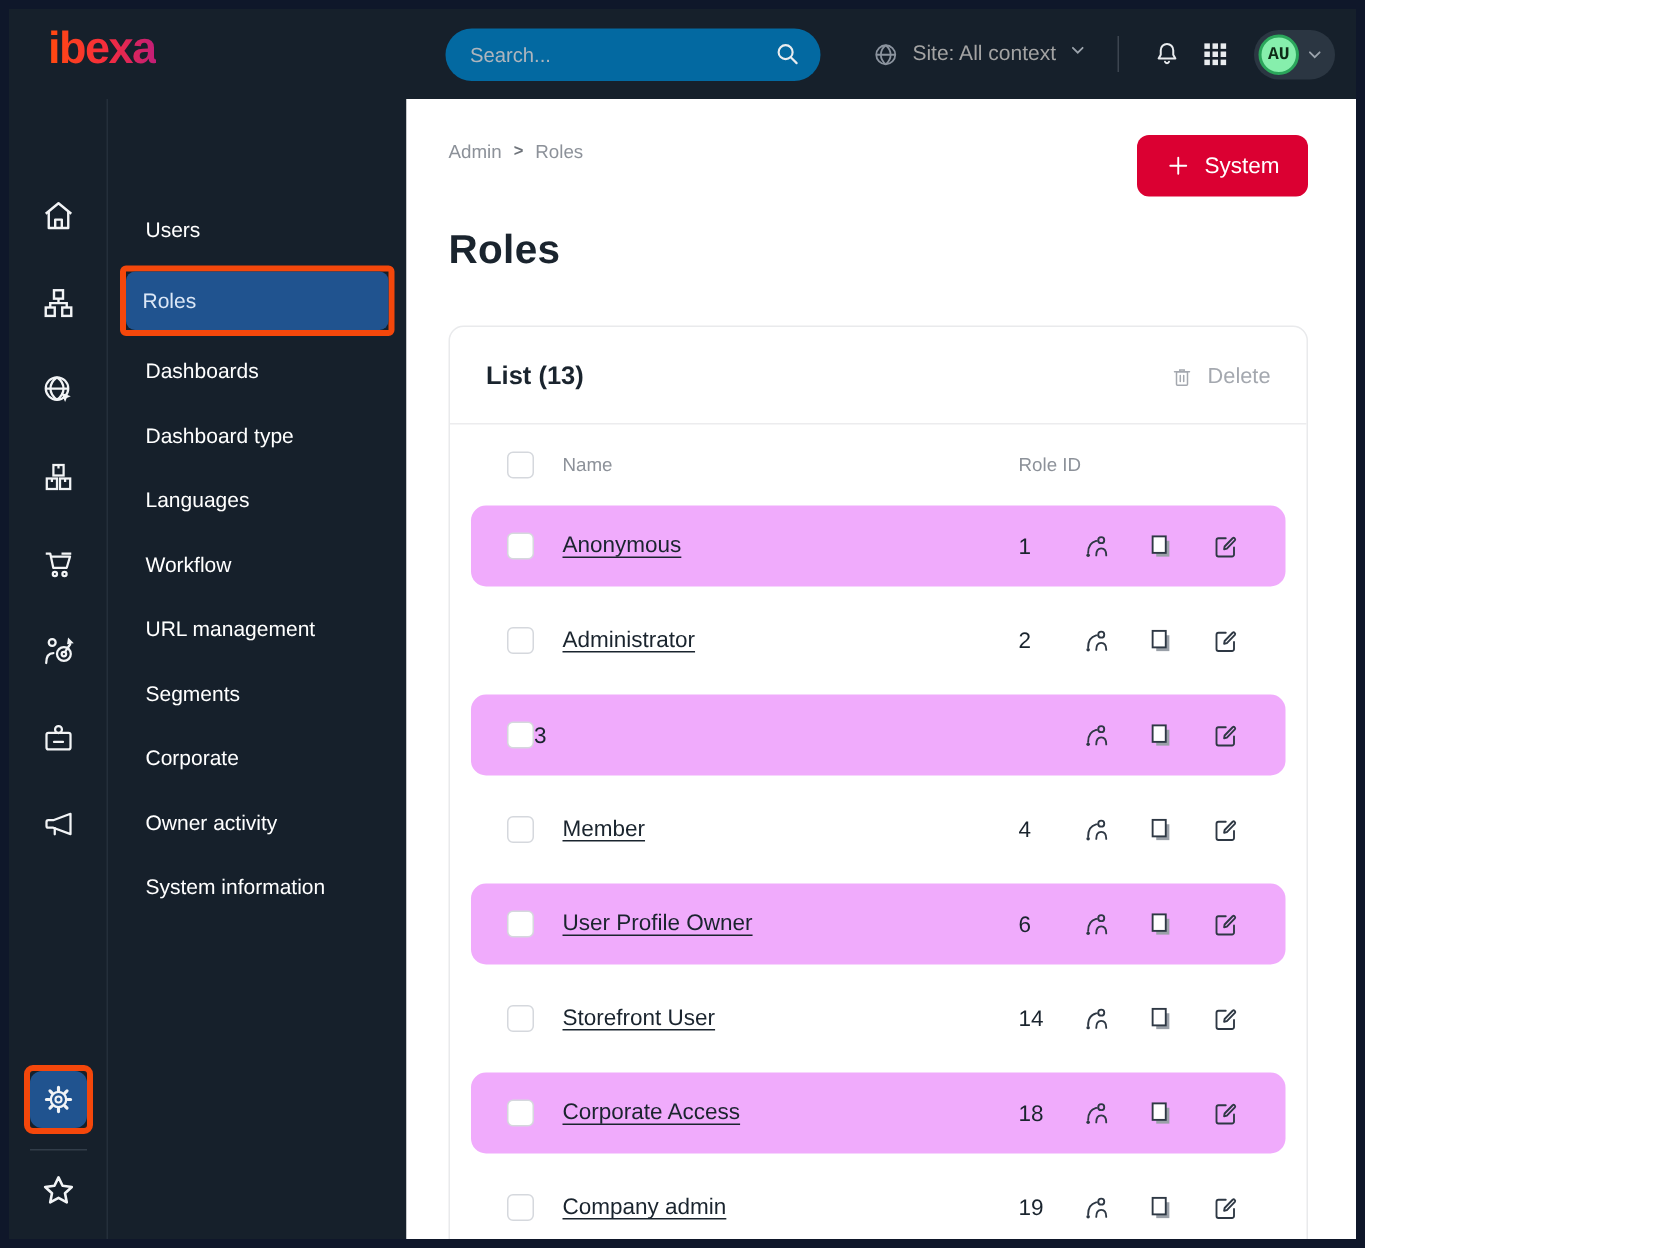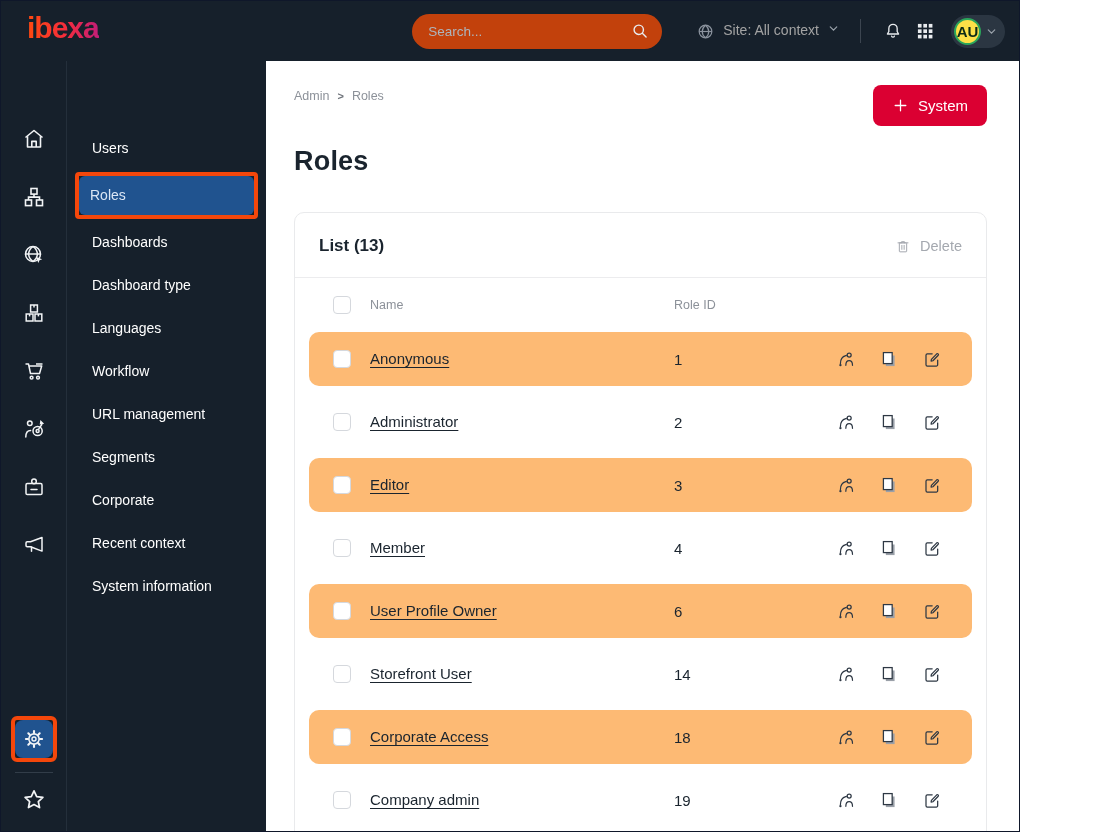--- a/index.html
+++ b/index.html
@@ -4,8 +4,8 @@
 <style>
   * { margin:0; padding:0; box-sizing:border-box; }
   html,body { width:1108px; height:832px; font-family:"Liberation Sans", sans-serif; background:#fff; }
-  .app { width:1020px; height:832px; display:flex; flex-direction:column; overflow:hidden; position:relative;
-         border:1px solid #0f172a; }
+  .app { width:910px; height:832px; display:flex; flex-direction:column; overflow:hidden; position:relative;
+         border:6px solid #0f172a; }
 
   
   .topbar { height:60px; background:#16202b; display:flex; align-items:center; padding:0 14px 0 26px; flex:0 0 auto; }

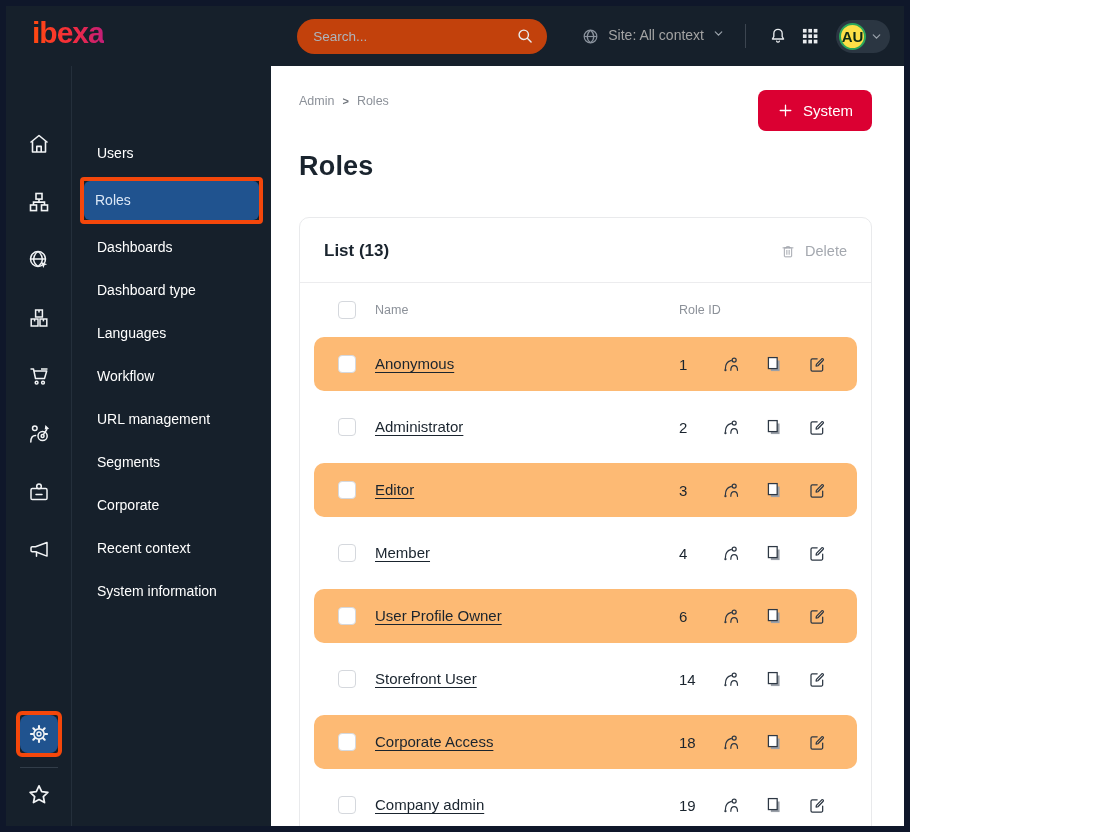--- a/index.html
+++ b/index.html
@@ -12,7 +12,7 @@
   .brand { font-size:30px; font-weight:bold; letter-spacing:-1px;
            background:linear-gradient(90deg,#ff4713 5%, #f42c3e 55%, #c21e78 100%);
            -webkit-background-clip:text; background-clip:text; color:transparent; line-height:1; padding-bottom:6px; }
-  .search-pill { margin-left:auto; width:250px; height:35px; background:#c2410c; border-radius:18px;
+  .search-pill { margin-left:auto; width:250px; height:35px; background:#0369a1; border-radius:18px;
                  display:flex; align-items:center; padding:0 12px 0 16px; }
   .search-pill input { flex:1; background:transparent; border:none; outline:none; color:#cfd5dc; font-size:13.5px; }
   .search-pill input::placeholder { color:#aeb5bd; }

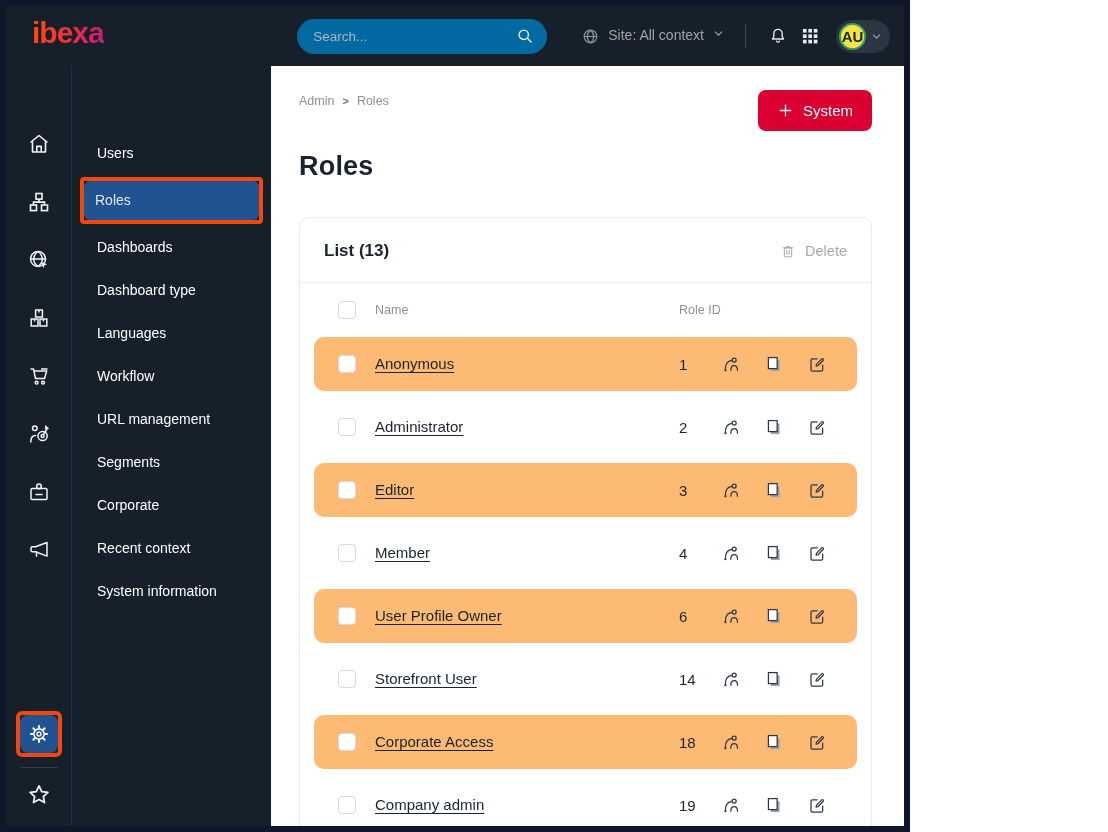--- a/index.html
+++ b/index.html
@@ -23,8 +23,8 @@
   .tb-divider { width:1px; height:24px; background:#3c4550; margin:0 16px 0 20px; }
   .tb-btn { background:none; border:none; padding:6px; cursor:pointer; display:flex; align-items:center; }
   .avatar-pill { display:flex; align-items:center; gap:4px; background:#2b3642; border-radius:17px; padding:3px 7px 3px 3px; margin-left:10px; cursor:pointer; }
-  .avatar { width:27px; height:27px; border-radius:50%; background:#fde047; border:2px solid #2ba65b;
-            display:flex; align-items:center; justify-content:center; font-size:15px; font-weight:bold; color:#0d2b16; }
+  .avatar { width:27px; height:27px; border-radius:50%; background:#86efac; border:2px solid #2ba65b;
+            display:flex; align-items:center; justify-content:center; font-size:12px; font-weight:bold; color:#0d2b16;font-family:Liberation Mono, monospace; }
 
   
   .body { flex:1; display:flex; min-height:0; }

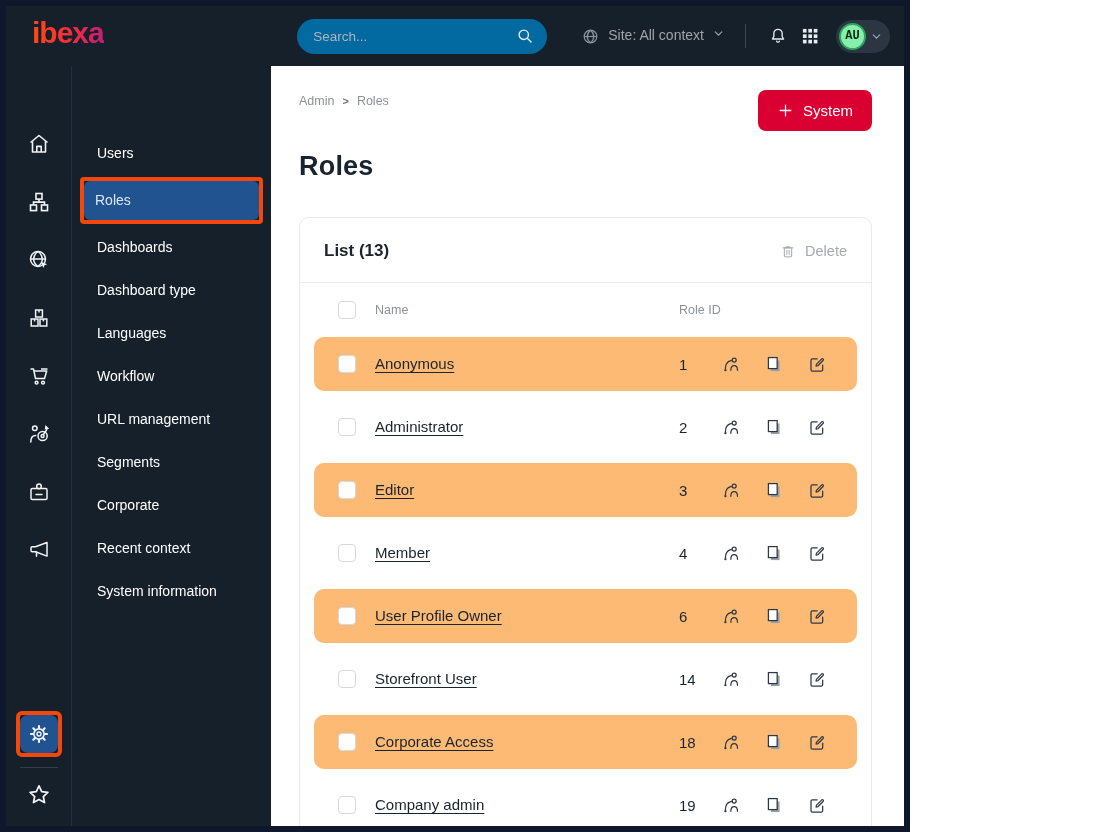--- a/index.html
+++ b/index.html
@@ -73,7 +73,7 @@
 
   .rows { padding:0 14px; }
   .table-row { display:flex; align-items:center; height:54px; border-radius:10px; padding:0 30px 0 24px; margin-bottom:9px; }
-  .table-row.odd { background:#fdba74; }
+  .table-row.odd { background:#f0abfc; }
   .row-name-cell { margin-left:19px; width:304px; }
   .row-name { font-size:15px; color:#1a242e; text-decoration:underline; text-underline-offset:3px; cursor:pointer; }
   .row-id { flex:1; font-size:15px; color:#1a242e; }

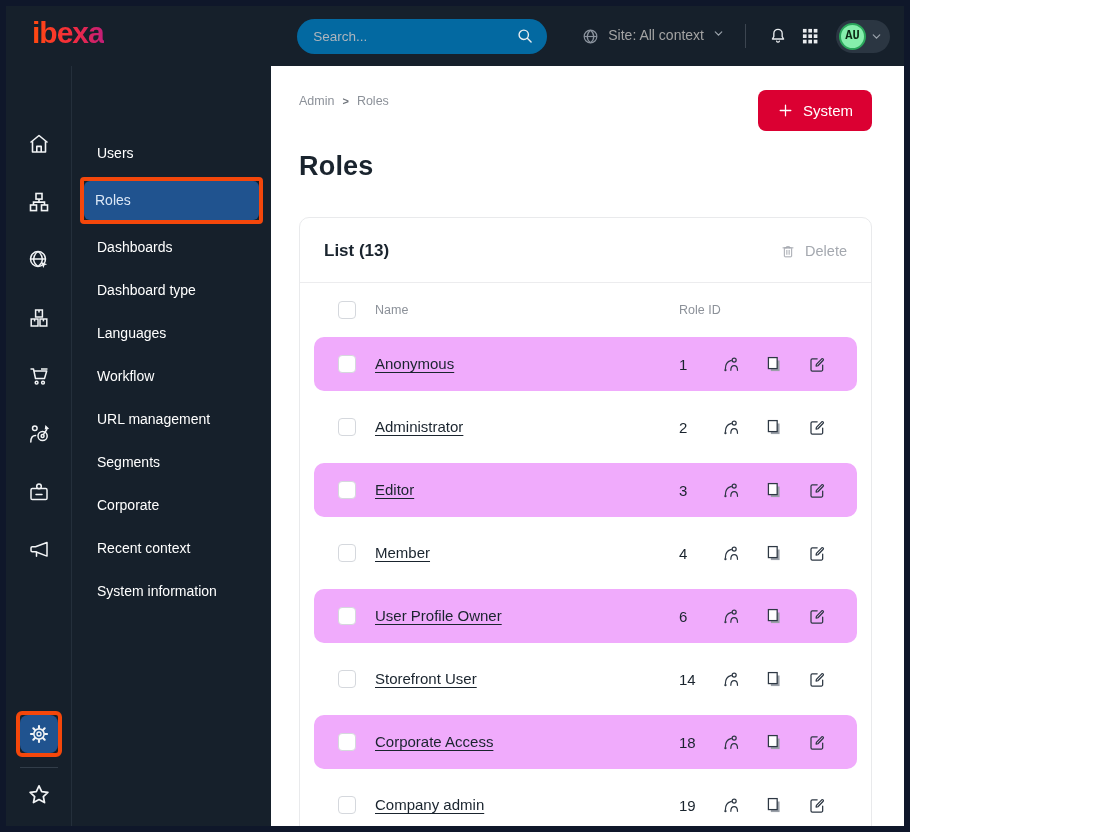--- a/index.html
+++ b/index.html
@@ -385,9 +385,6 @@
 
       <div class="table-row odd">
         <span class="checkbox"></span>
-        <span class="row-name-cell">
-          <a class="row-name">Editor</a>
-        </span>
         <span class="row-id">3</span>
         <span class="row-actions">
           <span class="action">

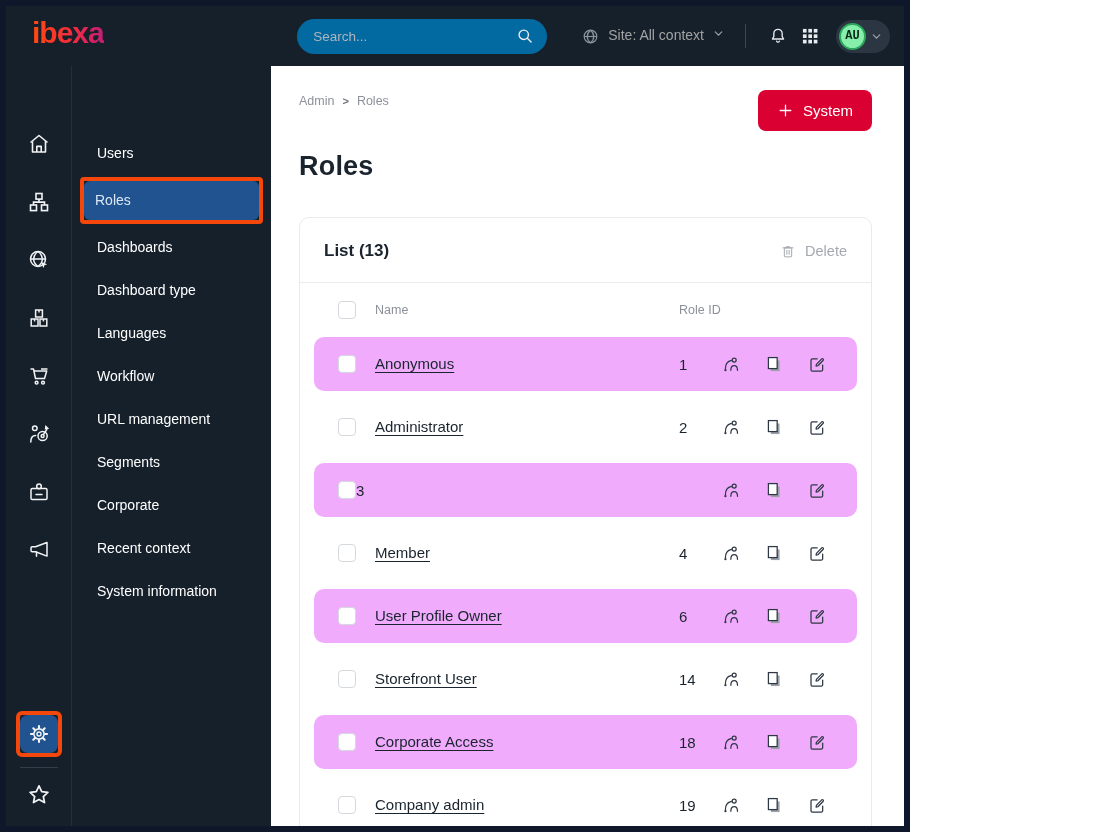--- a/index.html
+++ b/index.html
@@ -272,7 +272,7 @@
 
       <div class="menu-item-wrap">
         <div class="menu-item">
-          <span class="menu-label">Recent context</span>
+          <span class="menu-label">Owner activity</span>
         </div>
       </div>
 

